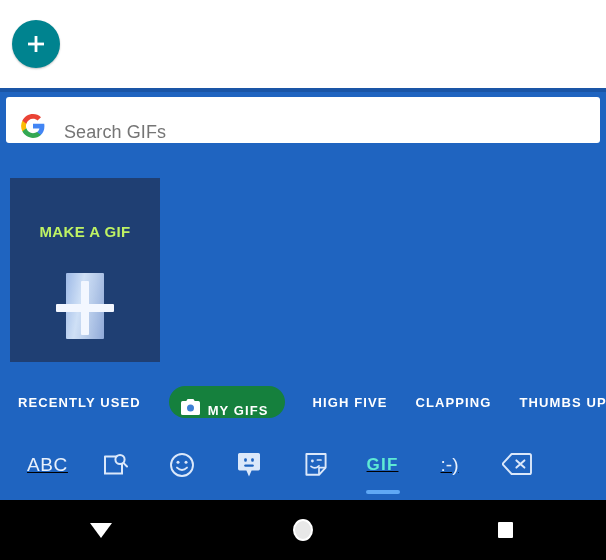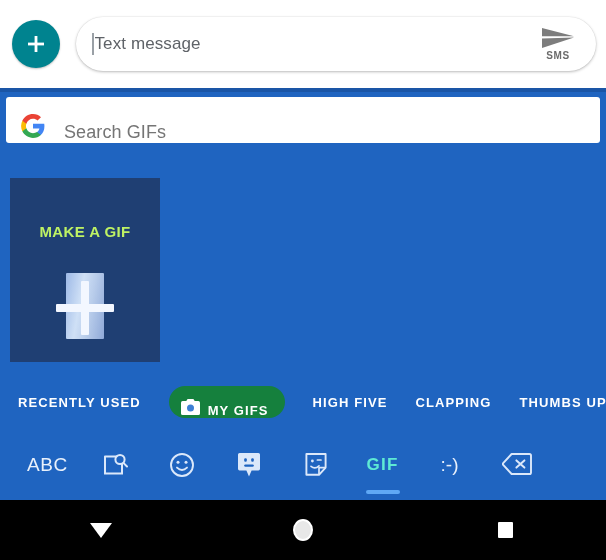--- a/index.html
+++ b/index.html
@@ -347,19 +347,6 @@
       </span>
     </div>
 
-    <div class="compose-field">
-      <div class="caret"></div>
-      <div class="compose-placeholder">Text message</div>
-      <div class="send-wrap">
-        <span>
-          <svg width="34" height="22" viewBox="0 0 34 22">
-            <path d="M1 1 L33 9.2 L1 9.2 Z" fill="#7d7d7d"></path>
-            <path d="M1 11.6 L33 10.4 L1 21 Z" fill="#7d7d7d"></path>
-          </svg>
-        </span>
-        <span class="send-label">SMS</span>
-      </div>
-    </div>
   </div>
 
   <div class="gif-panel">

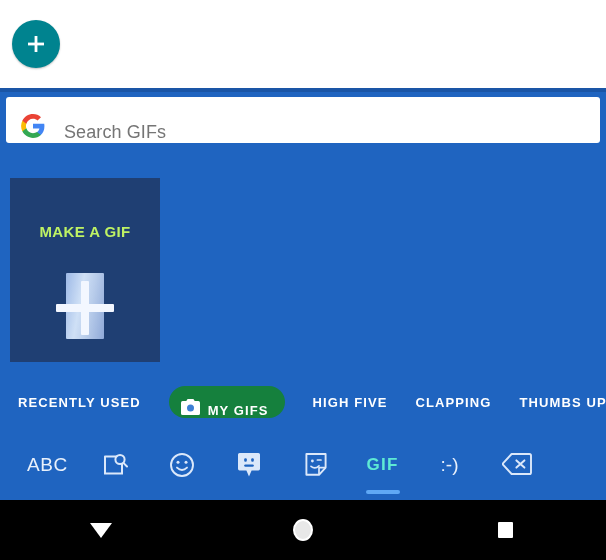--- a/index.html
+++ b/index.html
@@ -252,6 +252,7 @@
     justify-content: space-around;
     padding: 0 14px;
     box-sizing: border-box;
+    text-decoration: underline;
   }
   .kb-item {
     position: relative;

